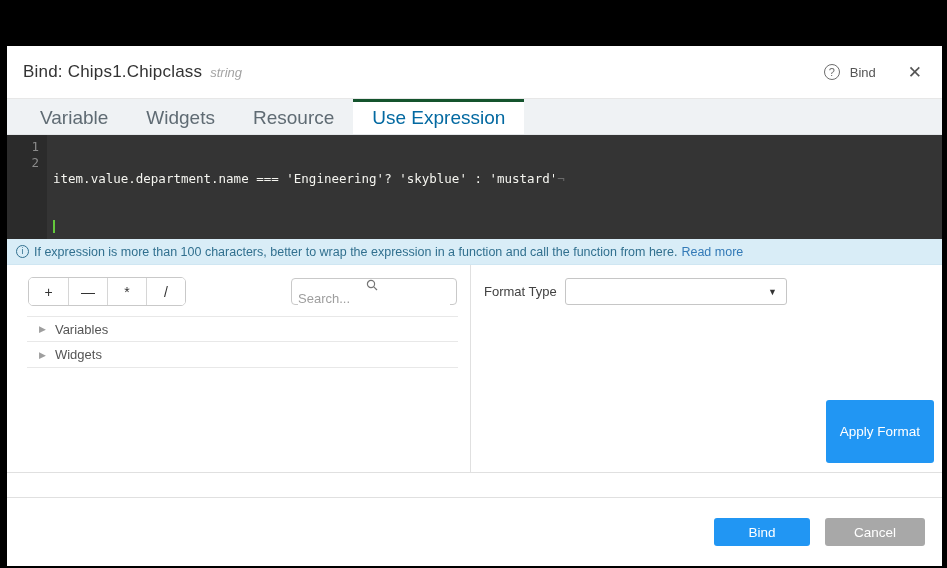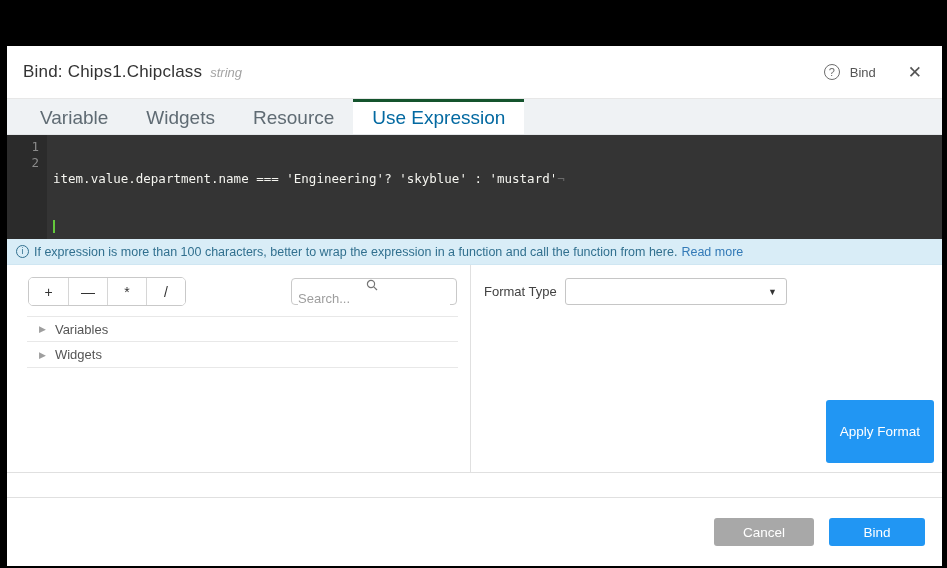--- a/index.html
+++ b/index.html
@@ -327,8 +327,8 @@
   <div class="mid-spacer"></div>
 
   <div class="footer">
+    <button class="btn bind-btn">Bind</button>
     <button class="btn cancel-btn">Cancel</button>
-    <button class="btn bind-btn">Bind</button>
   </div>
 
 </div>

